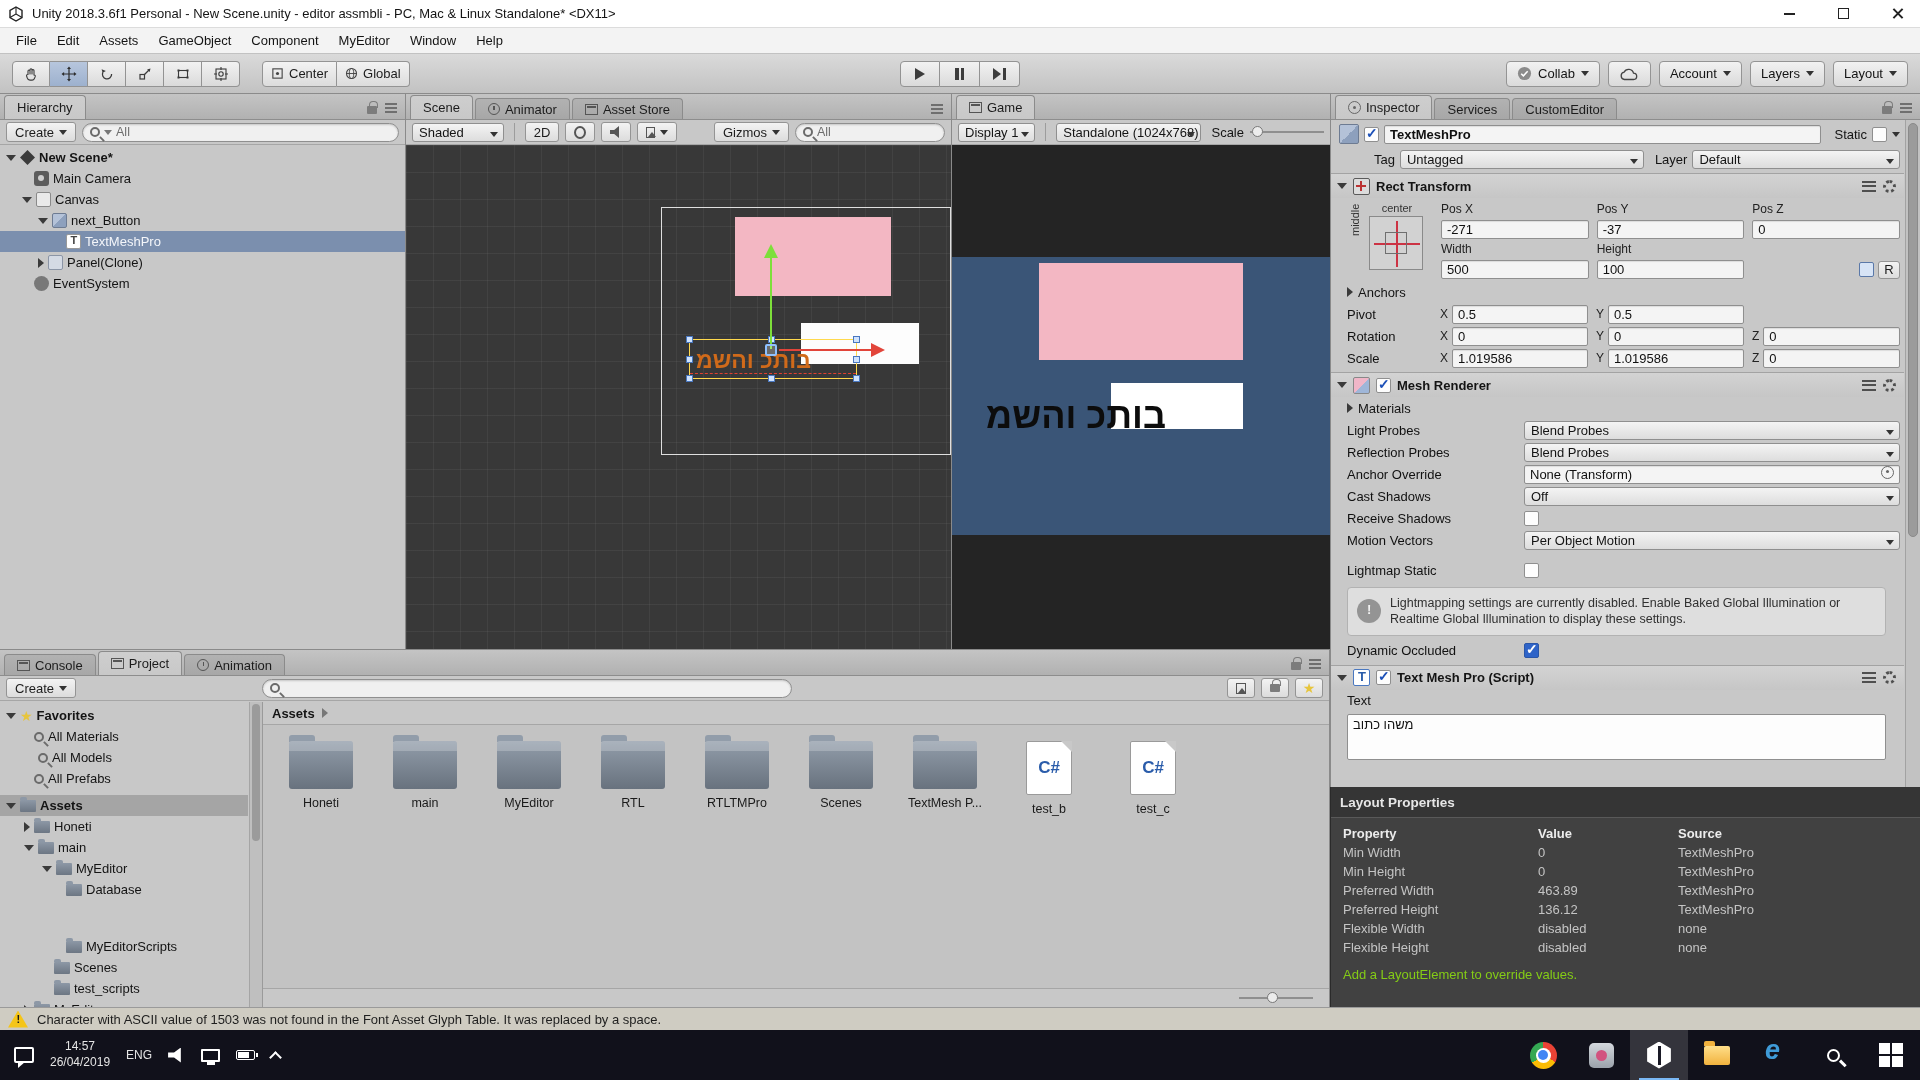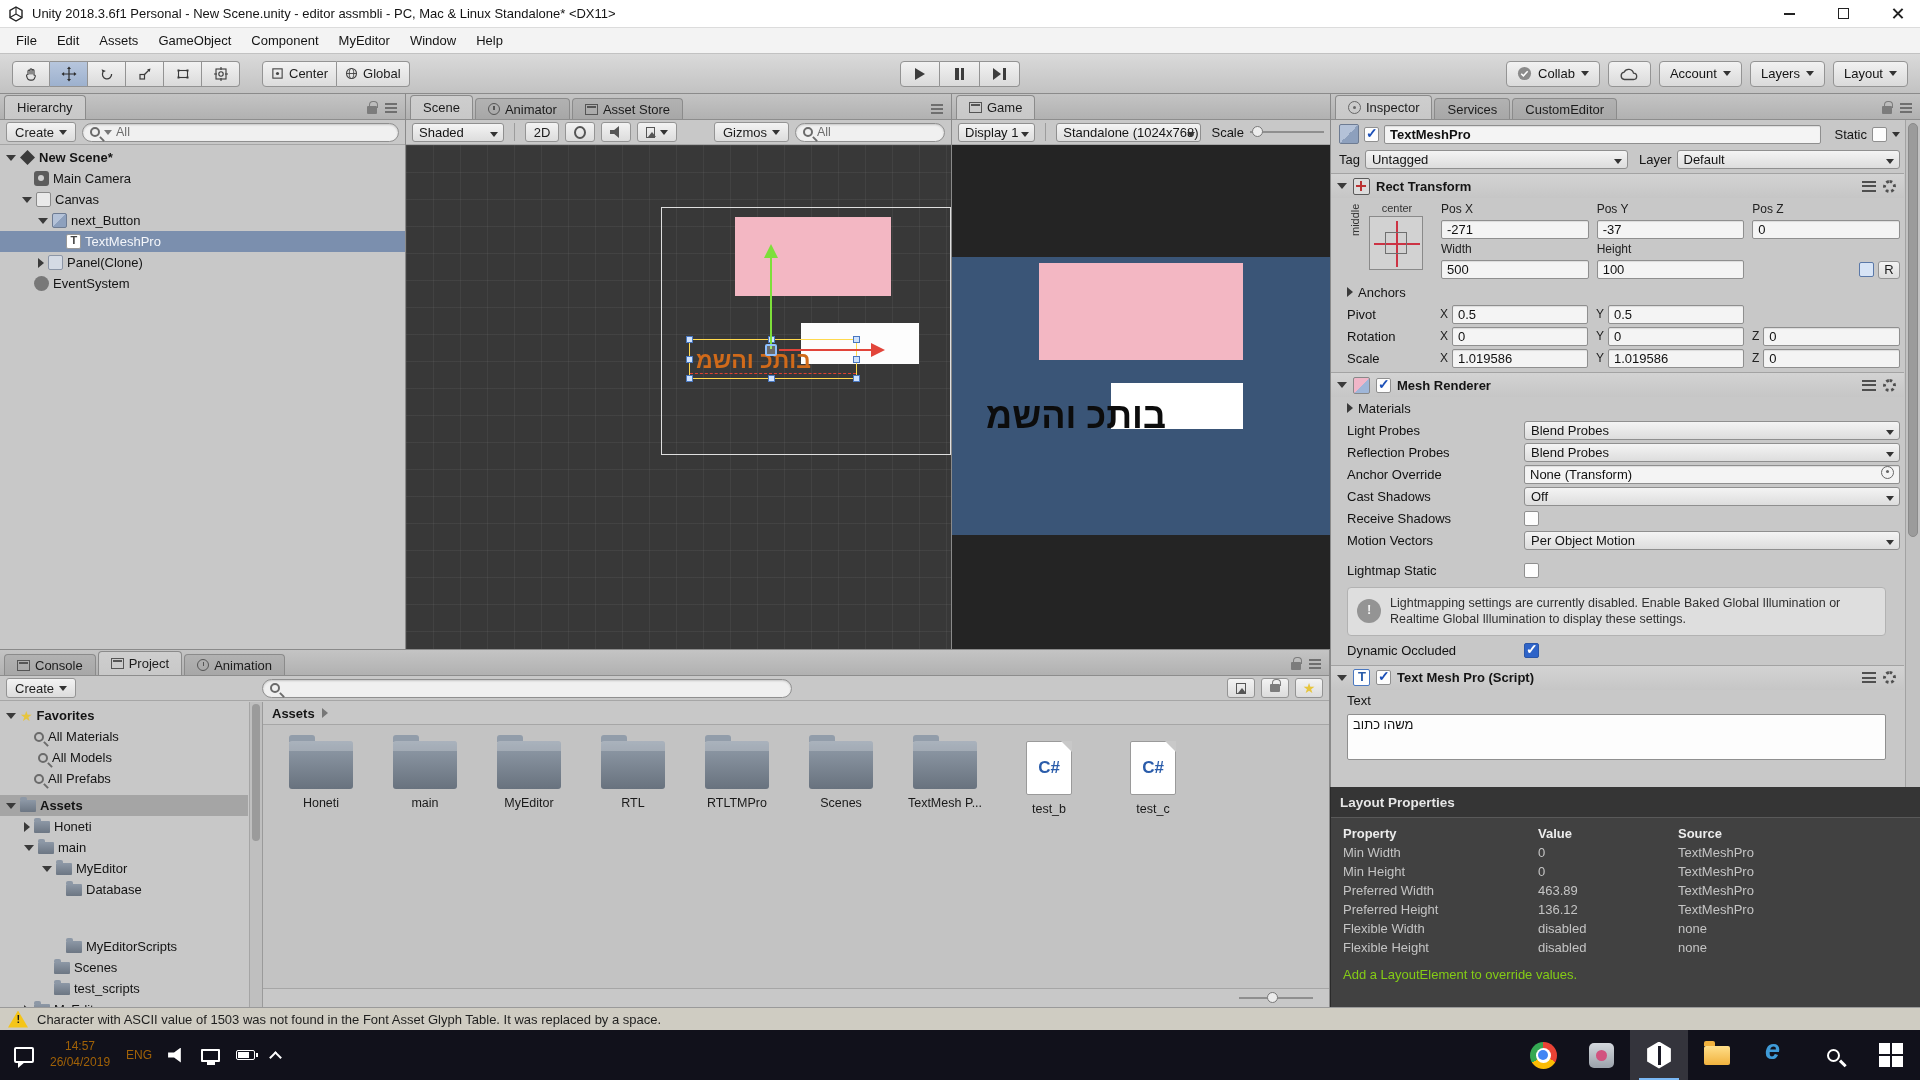--- a/index.html
+++ b/index.html
@@ -532,7 +532,7 @@
       <span class="cb"></span>
       <span class="caret"></span>
     </div>
-    <div class="irow" style="padding-left:8px;">
+    <div class="irow" style="padding-left:8px;margin-left:35px;">
       <span>Tag</span>
       <div class="dd" style="flex:1.2;">
           <span>Untagged</span>

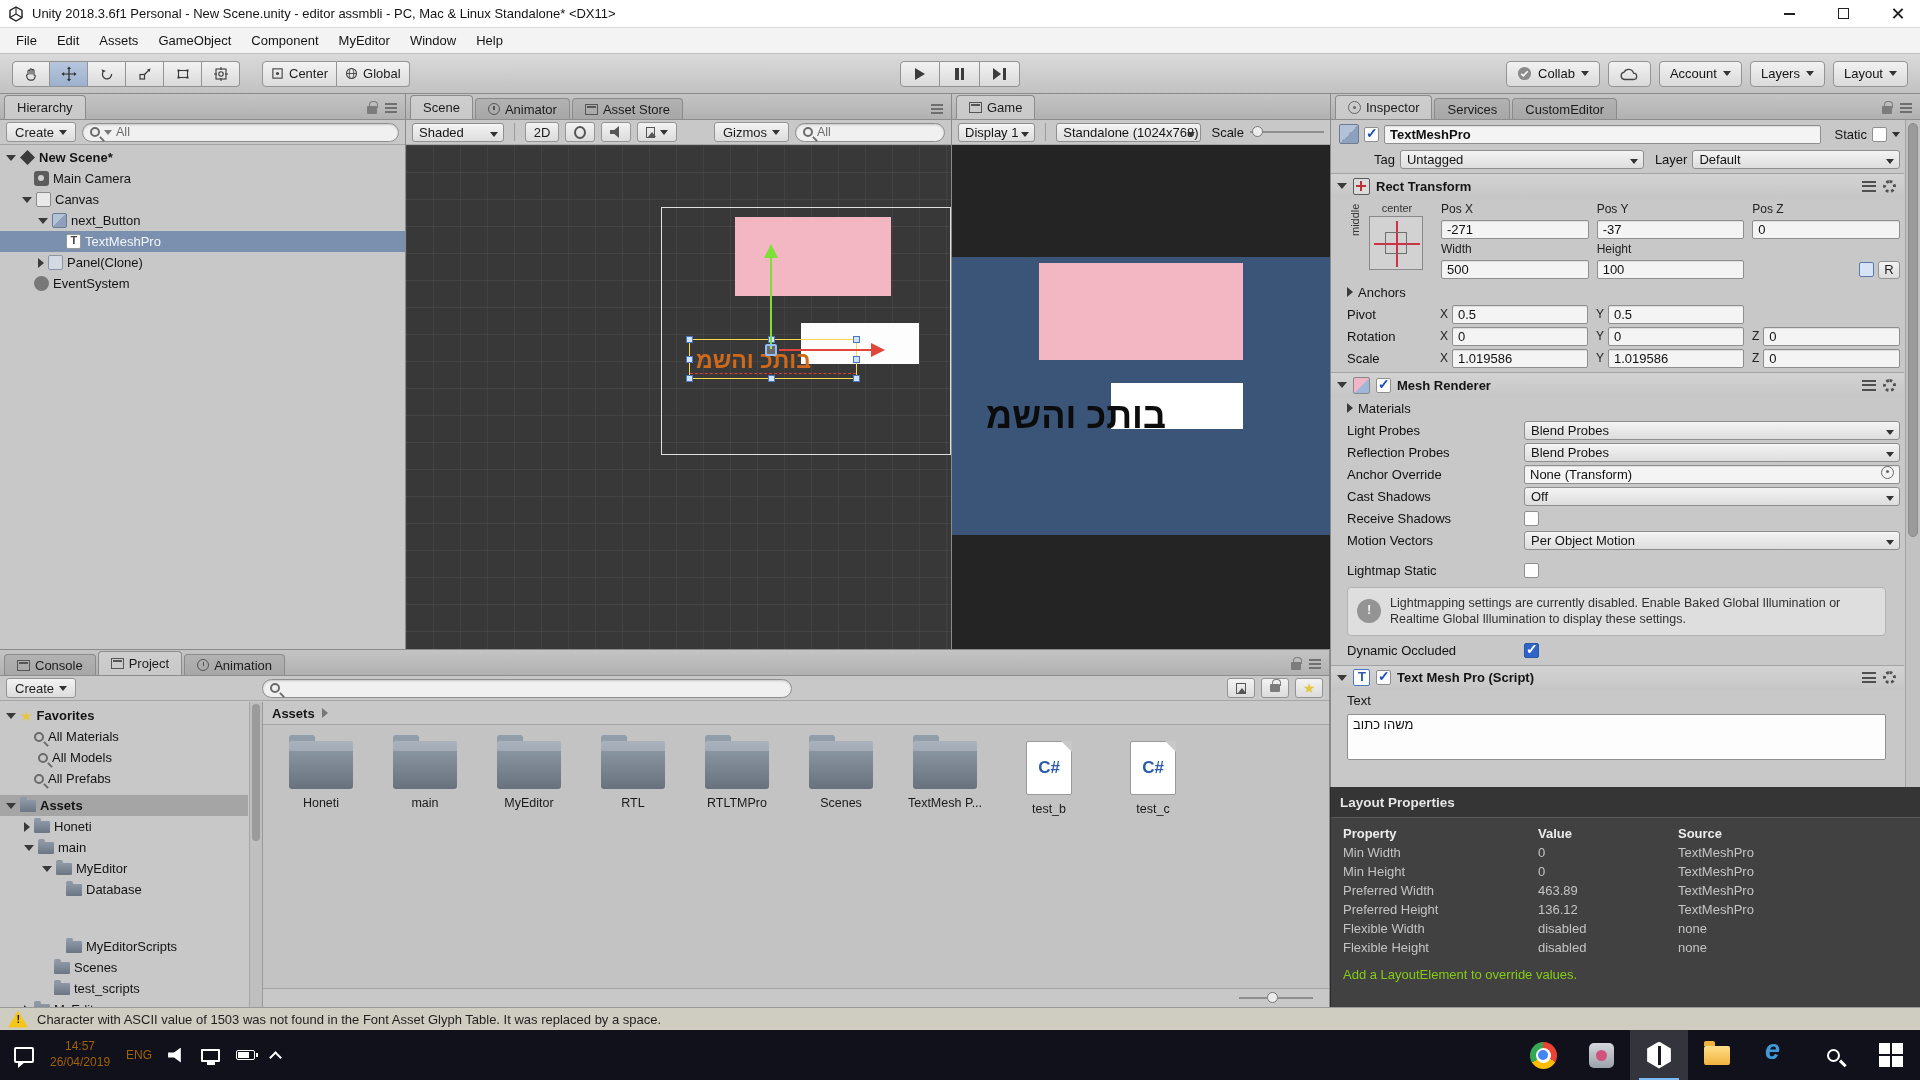--- a/index.html
+++ b/index.html
@@ -176,7 +176,7 @@
 #statusbar{position:absolute;left:0;top:1007px;width:1920px;height:23px;background:#cfccc2;border-top:1px solid #9a9a9a;display:flex;align-items:center;gap:9px;padding:0 8px;font-size:13px;color:#1f1f1f;}
 .warn{width:20px;height:17px;background:#f5c518;clip-path:polygon(50% 0,100% 100%,0 100%);position:relative;flex:none;}
 .warn::after{content:"!";position:absolute;left:8.5px;top:2px;font-size:11px;font-weight:bold;color:#1a1a1a;}
-#taskbar{position:absolute;left:0;top:1030px;width:1920px;height:50px;background:#11111b;display:flex;align-items:center;color:#a16207;}
+#taskbar{position:absolute;left:0;top:1030px;width:1920px;height:50px;background:#11111b;display:flex;align-items:center;color:#e5e5e5;}
 .tb-left{display:flex;align-items:center;gap:16px;padding:0 14px;}
 .tb-clock{display:flex;flex-direction:column;align-items:center;font-size:12px;line-height:1.3;}
 .tb-right{margin-left:auto;display:flex;height:100%;align-items:stretch;}

